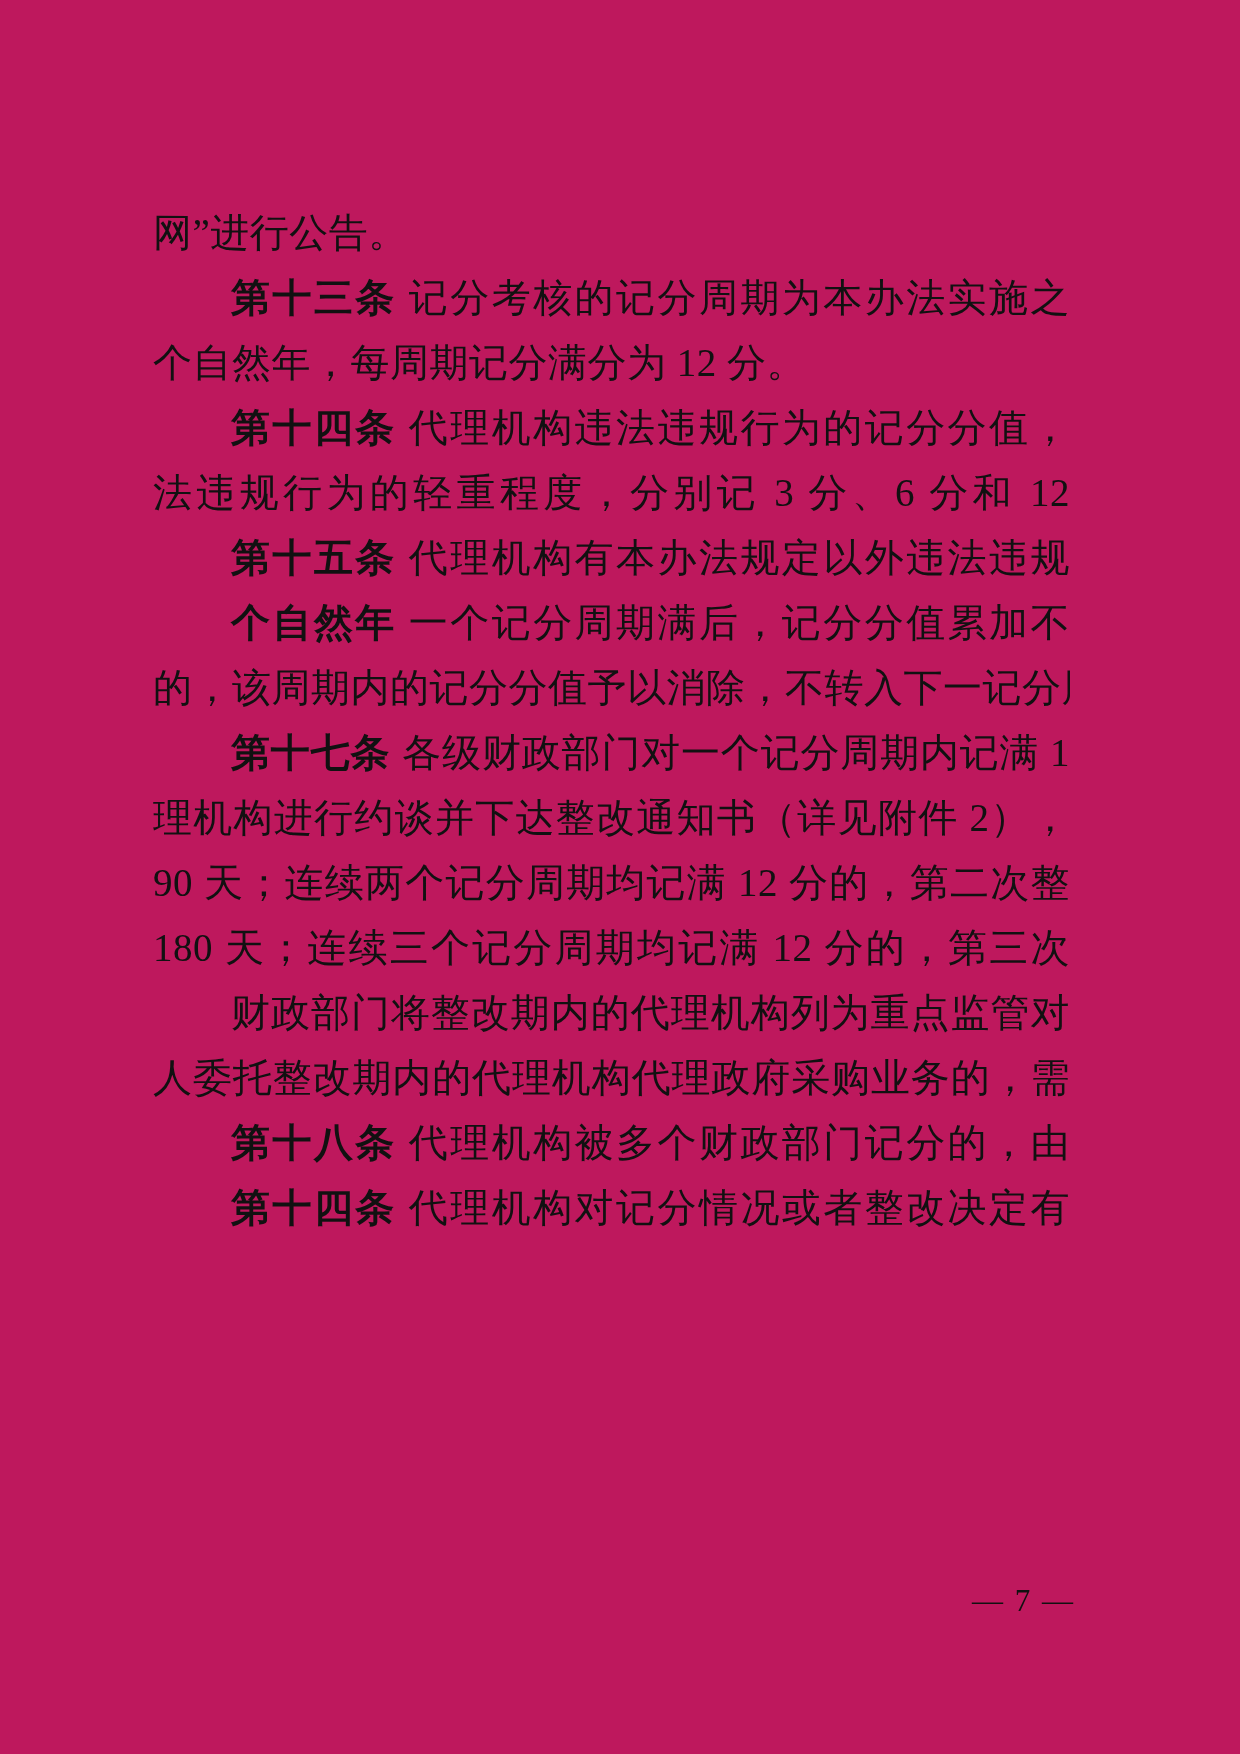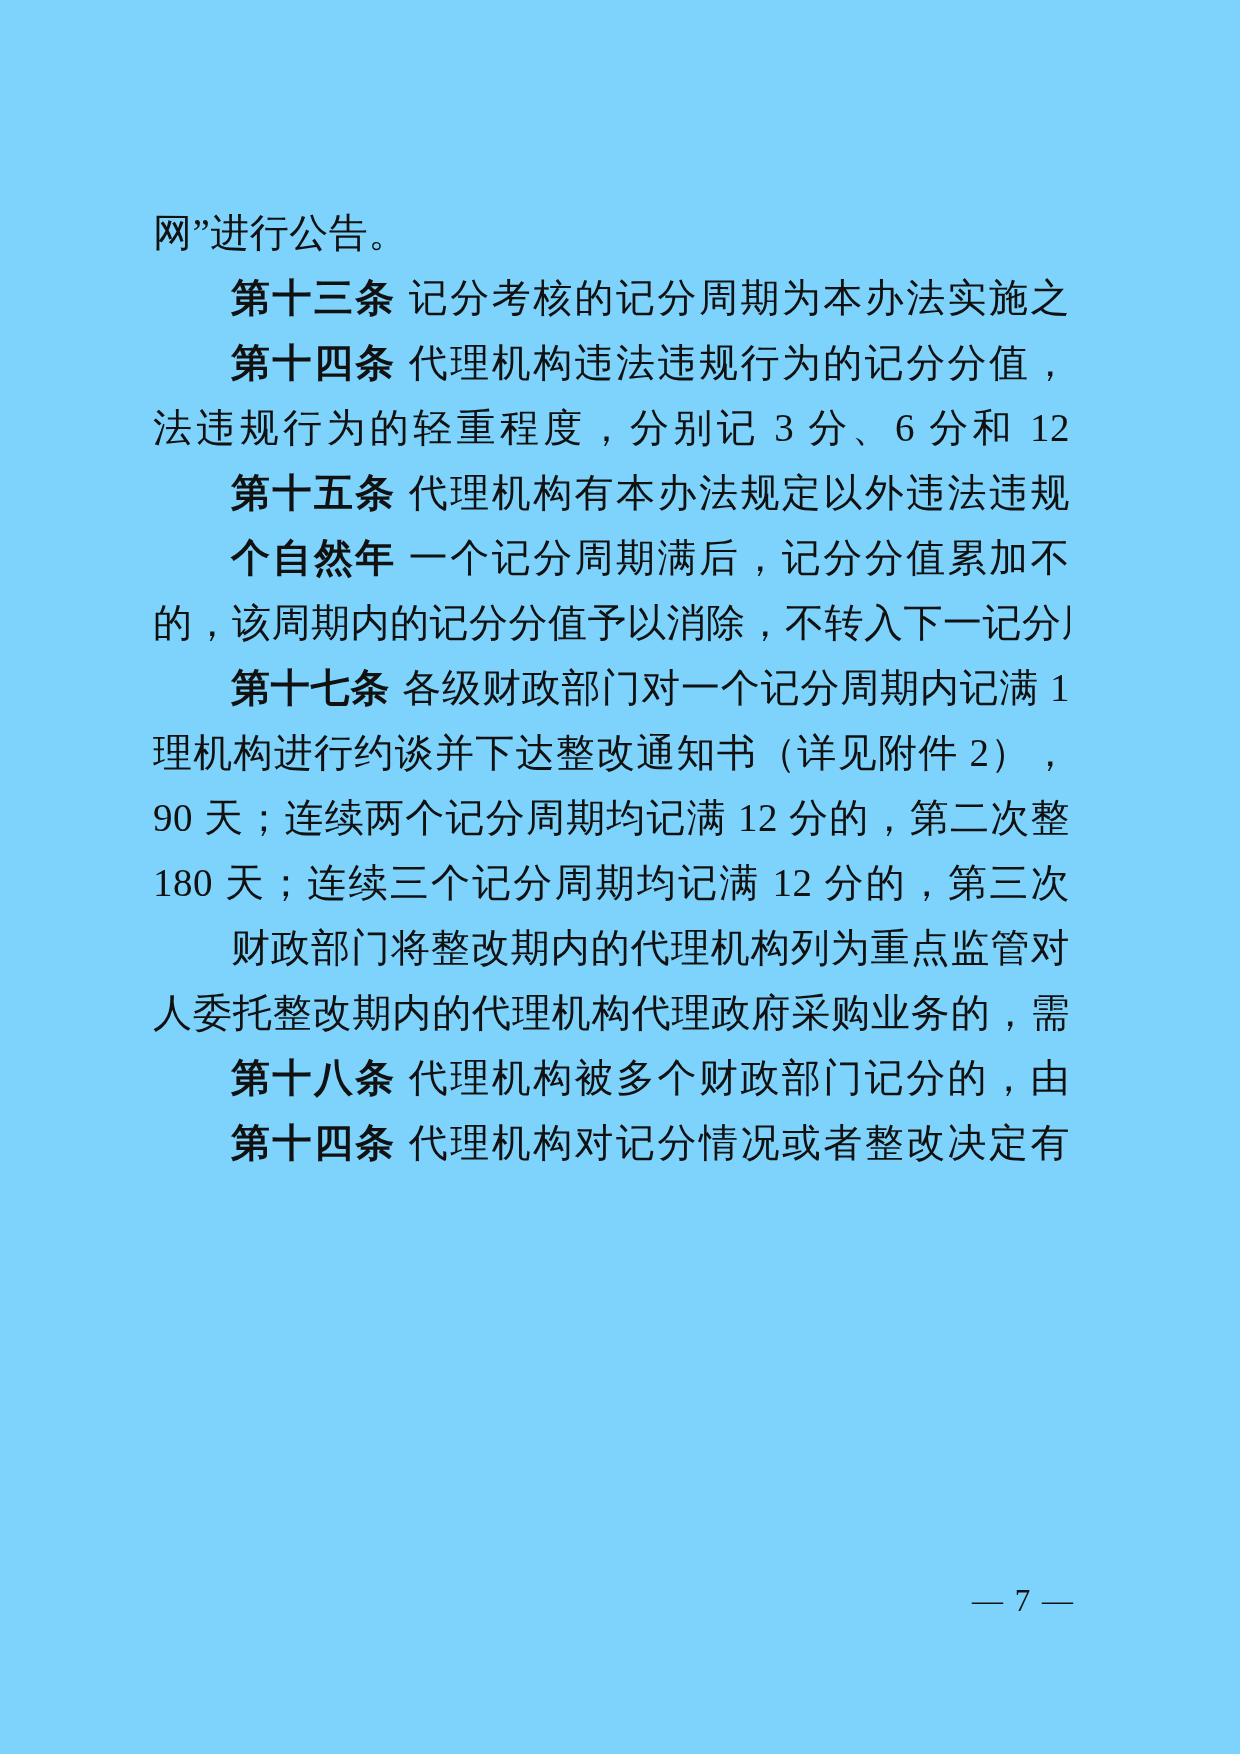--- a/index.html
+++ b/index.html
@@ -11,7 +11,7 @@
     position: relative;
     width: 1240px;
     height: 1754px;
-    background: #7dd3fc;
+    background: #be185d;
     overflow: hidden;
     font-family: "Liberation Serif", "DejaVu Serif", serif;
     color: #111111;

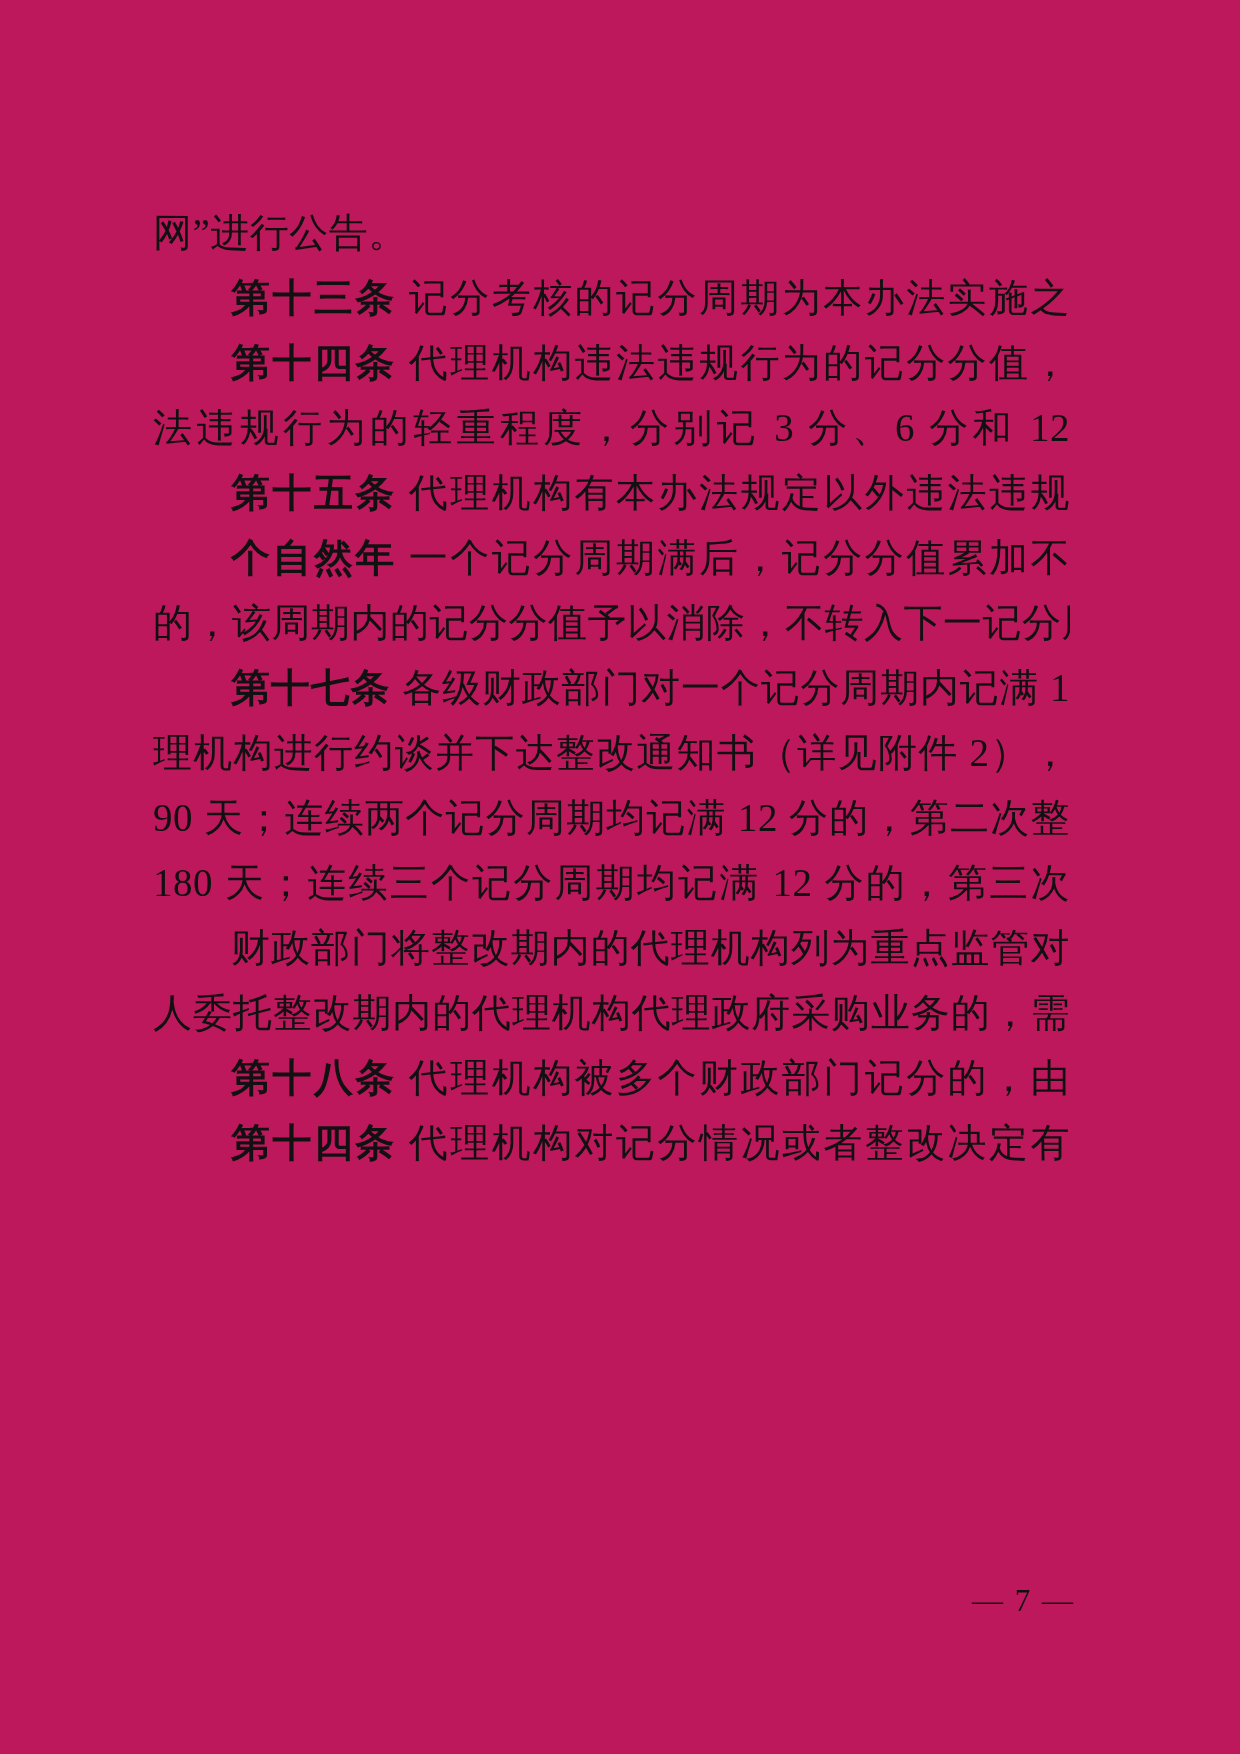--- a/index.html
+++ b/index.html
@@ -64,6 +64,7 @@
   <div class="textblock" id="textblock">
       <div class="line">网”进行公告。</div>
       <div class="line indent fill"><span class="lead">第十三条</span><span>记分考核的记分周期为本办法实施之日起的每</span></div>
+      <div class="line">个自然年，每周期记分满分为 12 分。</div>
       <div class="line indent fill"><span class="lead">第十四条</span><span>代理机构违法违规行为的记分分值，依据其违</span></div>
       <div class="line fill">法违规行为的轻重程度，分别记 3 分、6 分和 12 分。对重复出</div>
       <div class="line indent fill"><span class="lead">第十五条</span><span>代理机构有本办法规定以外违法违规行为的，</span></div>

